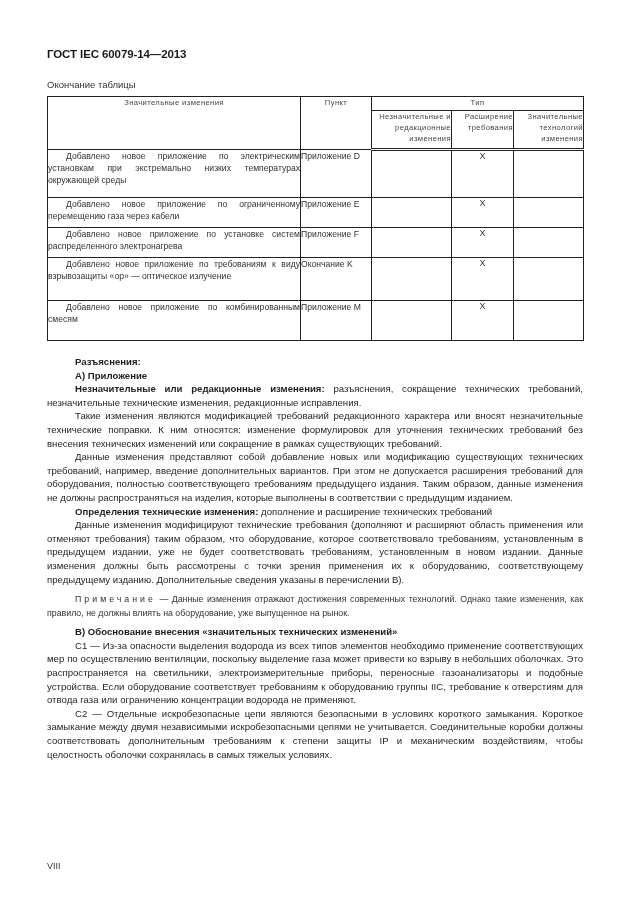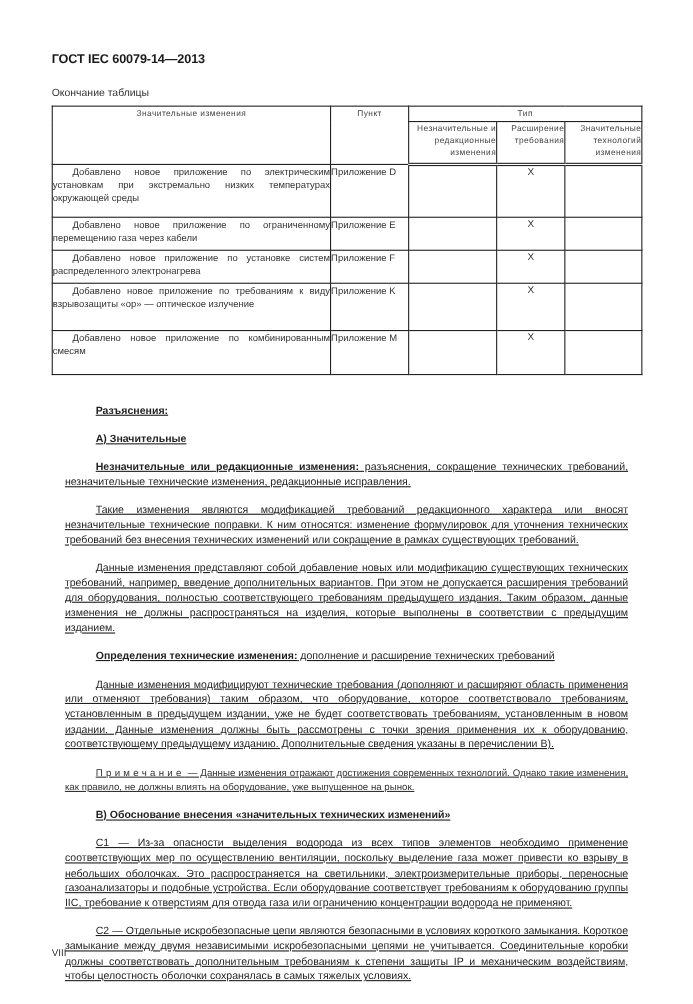--- a/index.html
+++ b/index.html
@@ -73,7 +73,7 @@
   </tr>
   <tr style="height:43px">
     <td class="desc"><span class="indent"></span><span>Добавлено новое приложение по требованиям к виду взрывозащиты «ор» — оптическое излучение</span></td>
-    <td class="punkt">Приложение K</td>
+    <td class="punkt">Окончание K</td>
     <td class="mark"></td>
     <td class="mark">X</td>
     <td class="mark"></td>

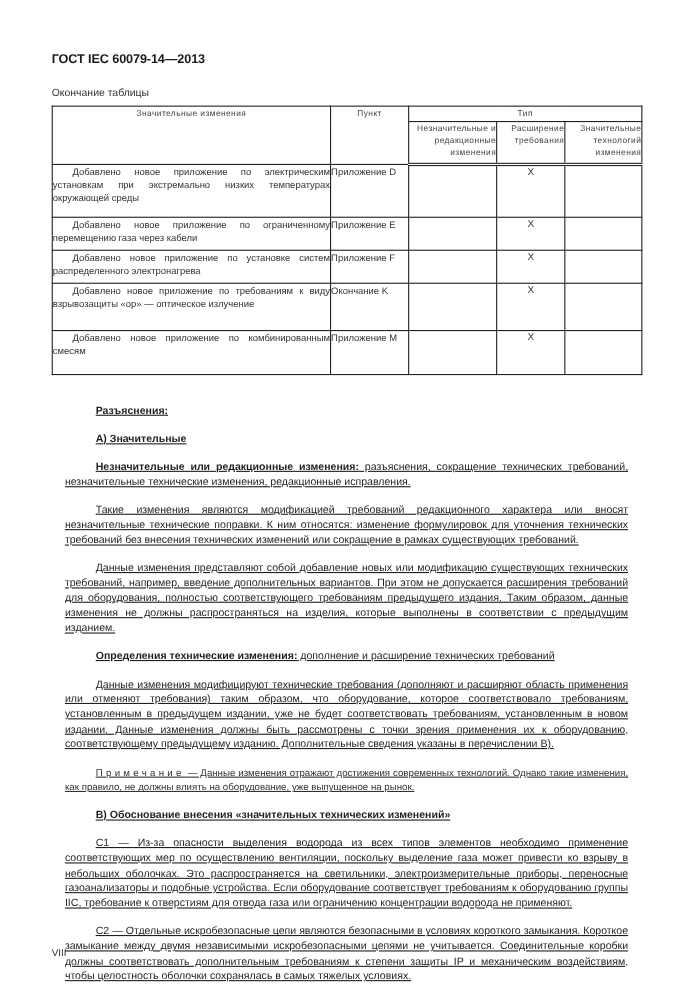--- a/index.html
+++ b/index.html
@@ -18,7 +18,7 @@
   td.punkt { padding:4px 3px; line-height:12px; }
   td.mark { text-align:center; padding-top:5px; font-size:9px; }
   .body-text { position:absolute; left:47px; top:355px; width:536px; font-size:9.6px; line-height:13.6px; color:#1f1f1f; }
-  .body-text p { margin:12px; text-align:justify; text-indent:28px;text-decoration:underline; }
+  .body-text p { margin:0; text-align:justify; text-indent:28px; }
   .body-text b { font-weight:bold; }
   .body-text p.note { font-size:8.8px; margin-top:7px; color:#333; line-height:13.6px; }
   .body-text p.note .spaced { letter-spacing:3px; }

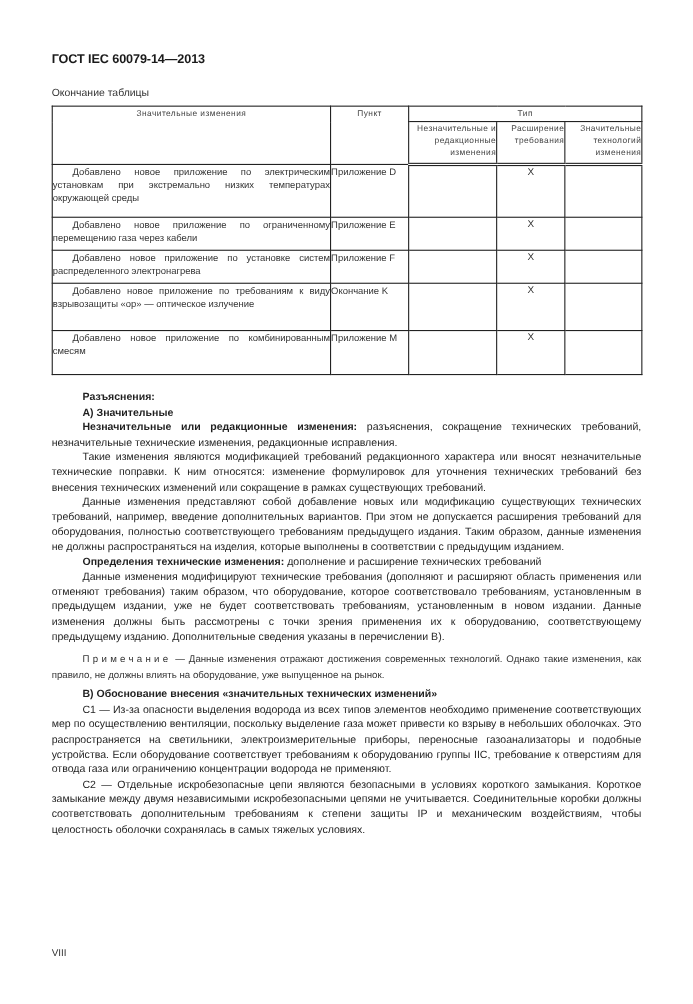--- a/index.html
+++ b/index.html
@@ -90,7 +90,7 @@
 
 <div class="body-text">
   <p><b>Разъяснения:</b></p>
-  <p><b>А) Значительные</b></p>
+  <p><b>А) Приложение</b></p>
   <p><b>Незначительные или редакционные изменения:</b><span> разъяснения, сокращение технических требований, незначительные технические изменения, редакционные исправления.</span></p>
   <p>Такие изменения являются модификацией требований редакционного характера или вносят незначительные технические поправки. К ним относятся: изменение формулировок для уточнения технических требований без внесения технических изменений или сокращение в рамках существующих требований.</p>
   <p>Данные изменения представляют собой добавление новых или модификацию существующих технических требований, например, введение дополнительных вариантов. При этом не допускается расширения требований для оборудования, полностью соответствующего требованиям предыдущего издания. Таким образом, данные изменения не должны распространяться на изделия, которые выполнены в соответствии с предыдущим изданием.</p>

